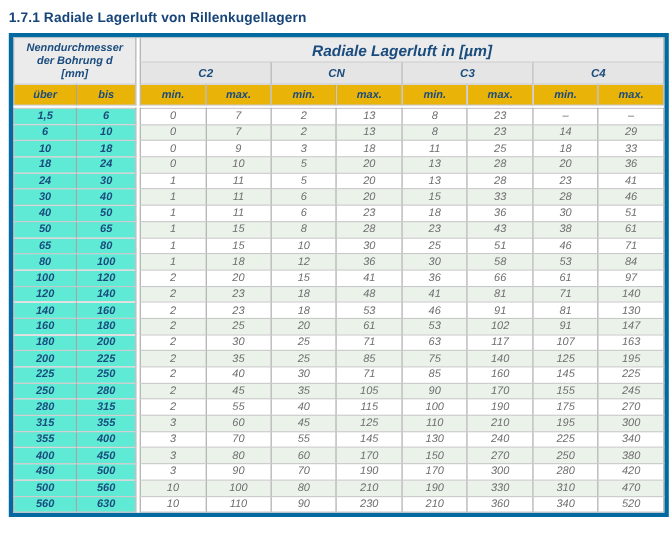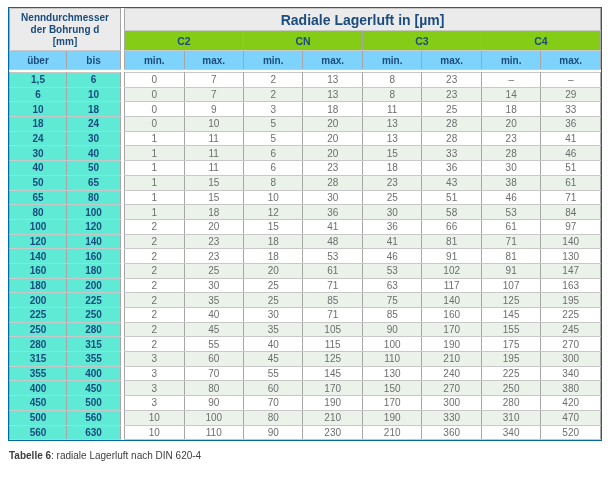--- a/index.html
+++ b/index.html
@@ -103,6 +103,7 @@
 
 <div class="page">
 
+  <div class="title">1.7.1 Radiale Lagerluft von Rillenkugellagern</div>
 
   <div class="frame">
     <table class="clr">

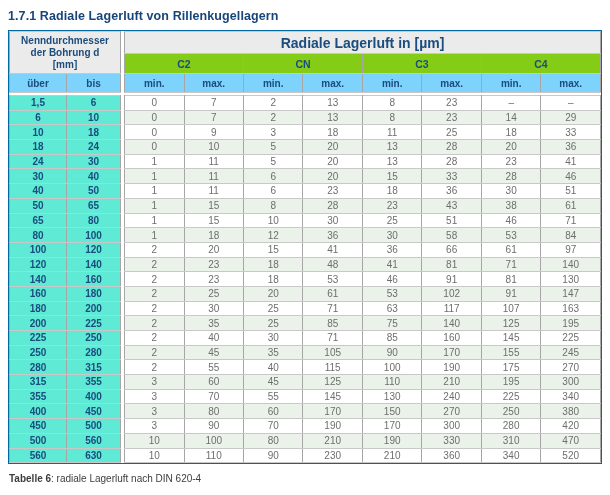--- a/index.html
+++ b/index.html
@@ -23,8 +23,9 @@
   }
   .frame {
     width: 592px;
-    border: 1px solid #0369a1;
+    border: 4px solid #0369a1;
     box-sizing: content-box;
+    font-style: italic;
   }
   table.clr {
     border-collapse: collapse;

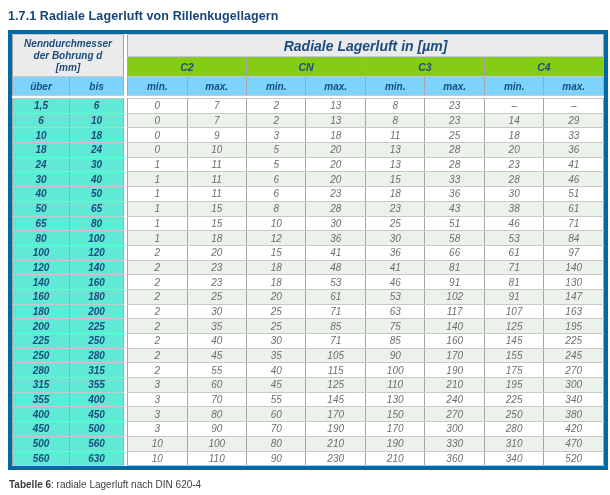--- a/index.html
+++ b/index.html
@@ -61,7 +61,7 @@
     height: 21px;
   }
   .cls {
-    background: #84cc16;
+    background: #e5e5e5;
     color: #1b4c7e;
     font-weight: bold;
     font-size: 10.5px;

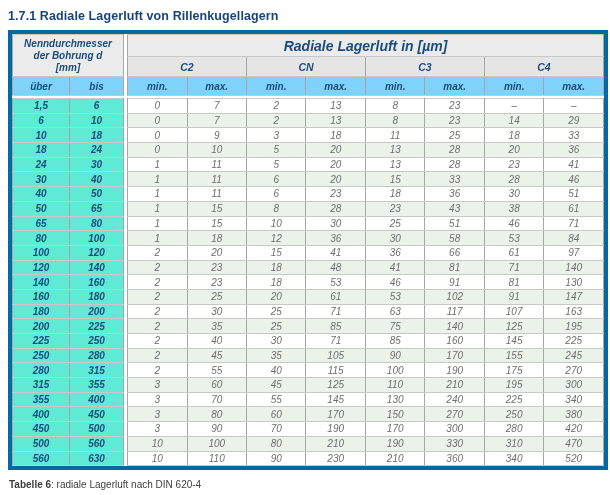--- a/index.html
+++ b/index.html
@@ -68,7 +68,7 @@
     height: 19px;
   }
   .sub {
-    background: #7dd3fc;
+    background: #eab308;
     color: #1b4c7e;
     font-weight: bold;
     font-size: 10px;

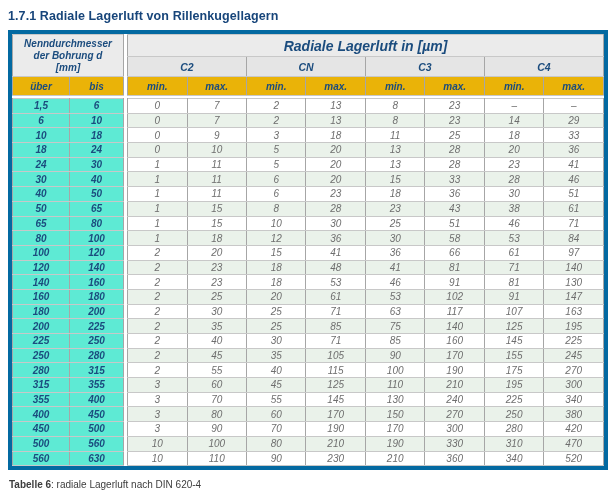--- a/index.html
+++ b/index.html
@@ -479,7 +479,6 @@
     </table>
   </div>
 
-  <p class="caption"><span class="cap-b">Tabelle 6</span><span>: radiale Lagerluft nach DIN 620-4</span></p>
 
 </div>
 

